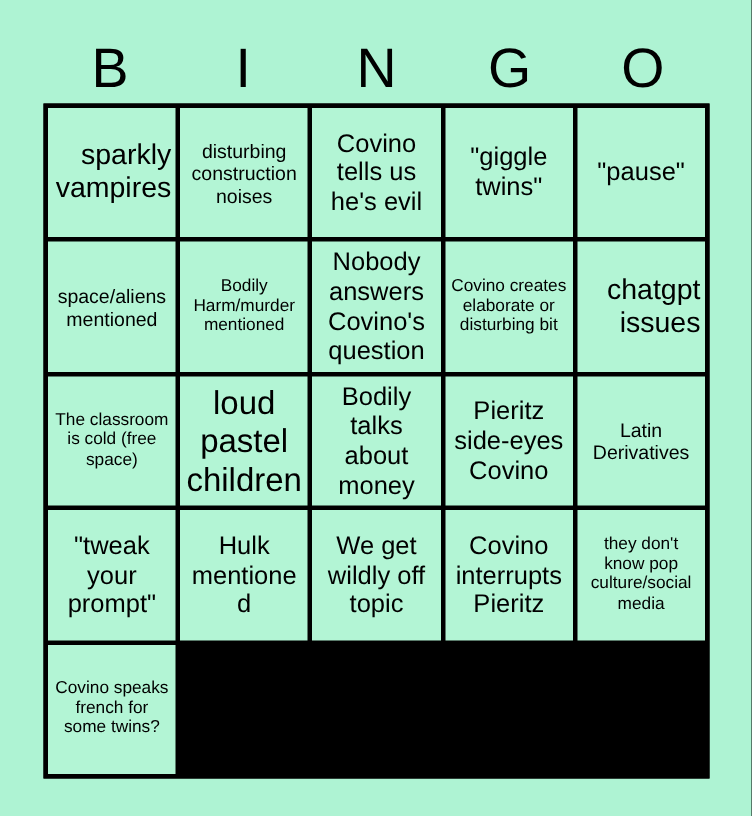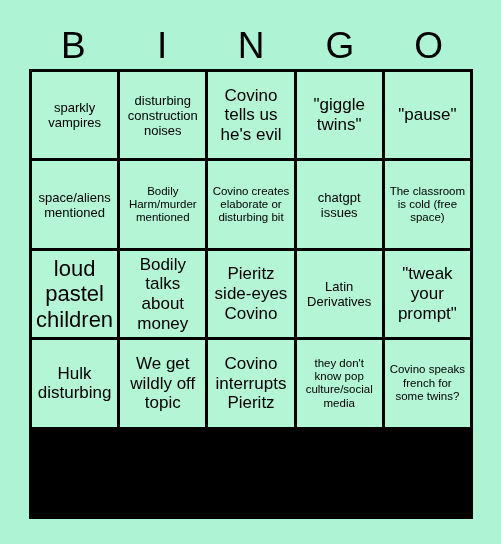--- a/index.html
+++ b/index.html
@@ -78,7 +78,7 @@
 
   
   .size-xl .cell-text { font-size: 22px; }
-  .size-lg .cell-text { font-size: 13px; }
+  .size-lg .cell-text { font-size: 19px; text-align: right; }
   .size-md .cell-text { font-size: 17px; }
   .size-sm .cell-text { font-size: 13px; text-align: center; }
   .size-xs .cell-text { font-size: 11.5px; }

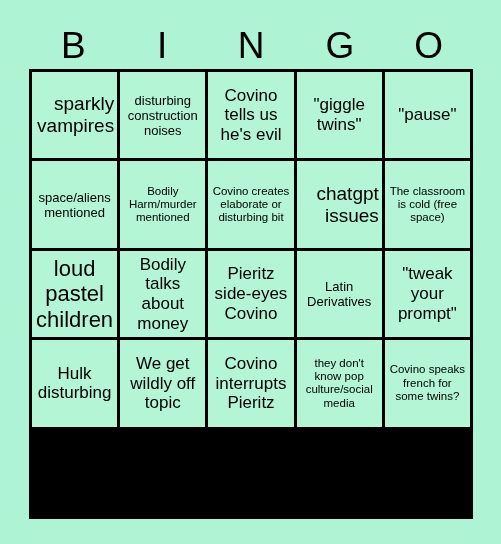--- a/index.html
+++ b/index.html
@@ -119,6 +119,9 @@
     <div class="cell size-xs">
         <span class="cell-text">Bodily Harm/murder mentioned</span>
       </div>
+    <div class="cell size-md">
+        <span class="cell-text">Nobody answers Covino's question</span>
+      </div>
     <div class="cell size-xs">
         <span class="cell-text">Covino creates elaborate or disturbing bit</span>
       </div>

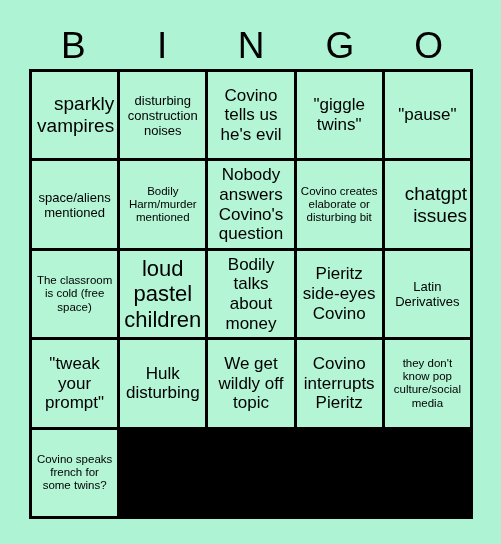--- a/index.html
+++ b/index.html
@@ -149,7 +149,7 @@
         <span class="cell-text">"tweak your prompt"</span>
       </div>
     <div class="cell size-md">
-        <span class="cell-text">Hulk disturbing</span>
+        <span class="cell-text">Hulk mentioned</span>
       </div>
 
     <div class="cell size-md">

